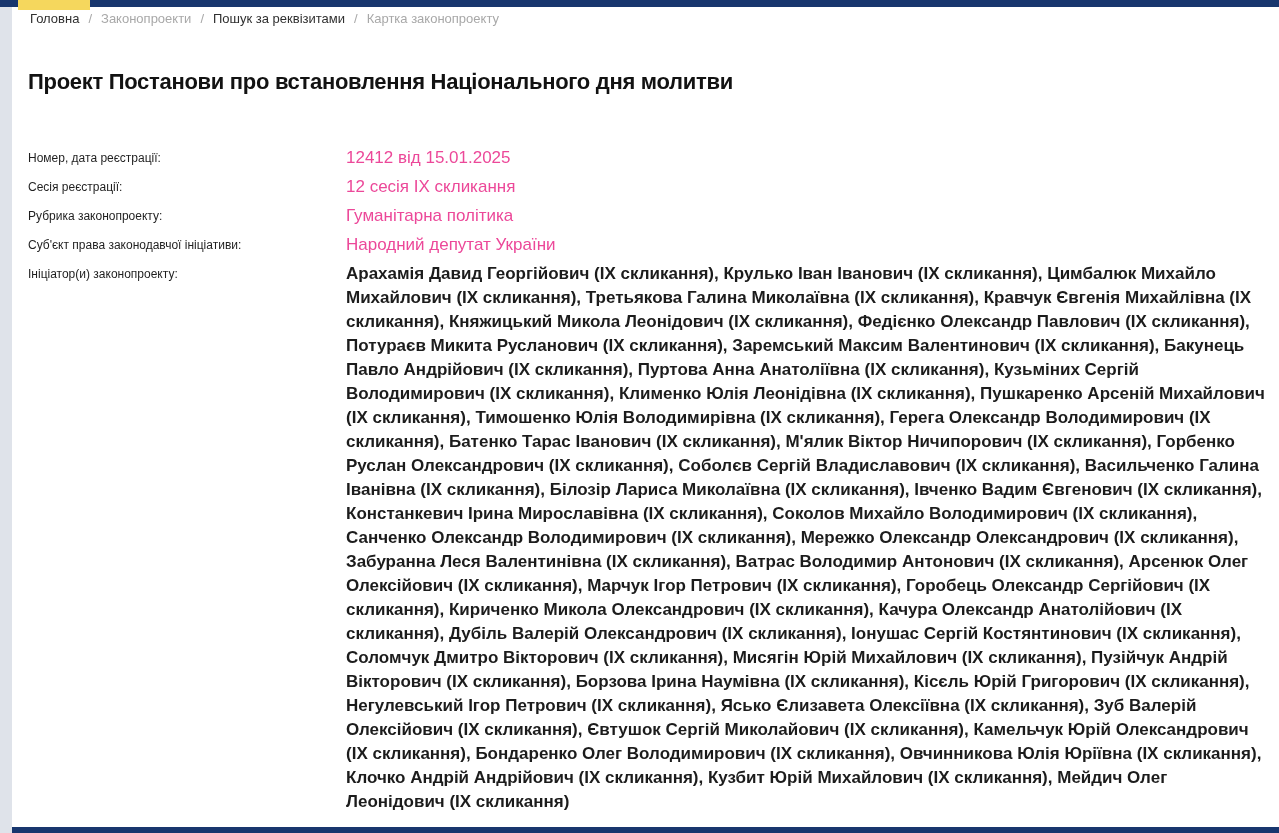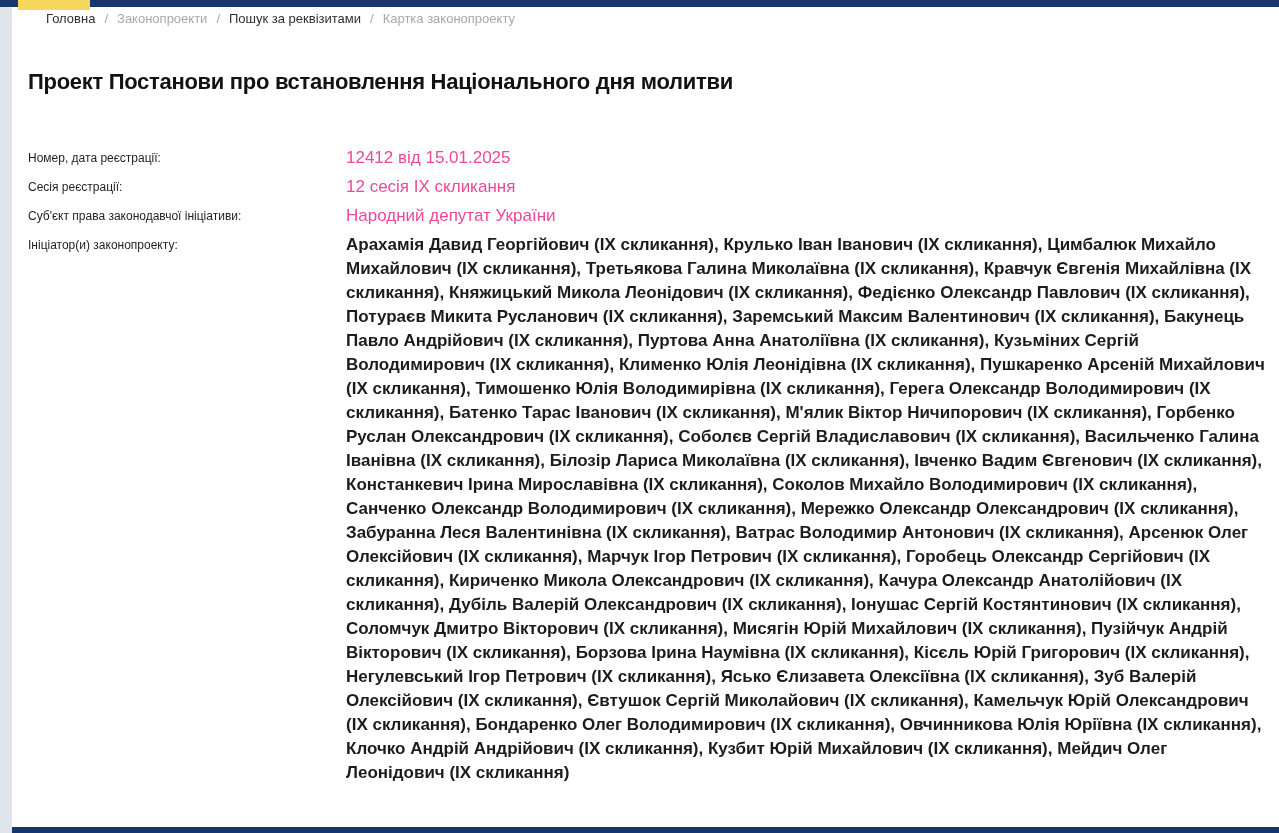--- a/index.html
+++ b/index.html
@@ -57,7 +57,6 @@
     color: #2f2f2f;
     padding-left: 2px;
     white-space: nowrap;
-    margin-left: 16px;
   }
   .bc-item { color: #2f2f2f; cursor: pointer; }
   .bc-item.muted { color: #a8a8a8; }

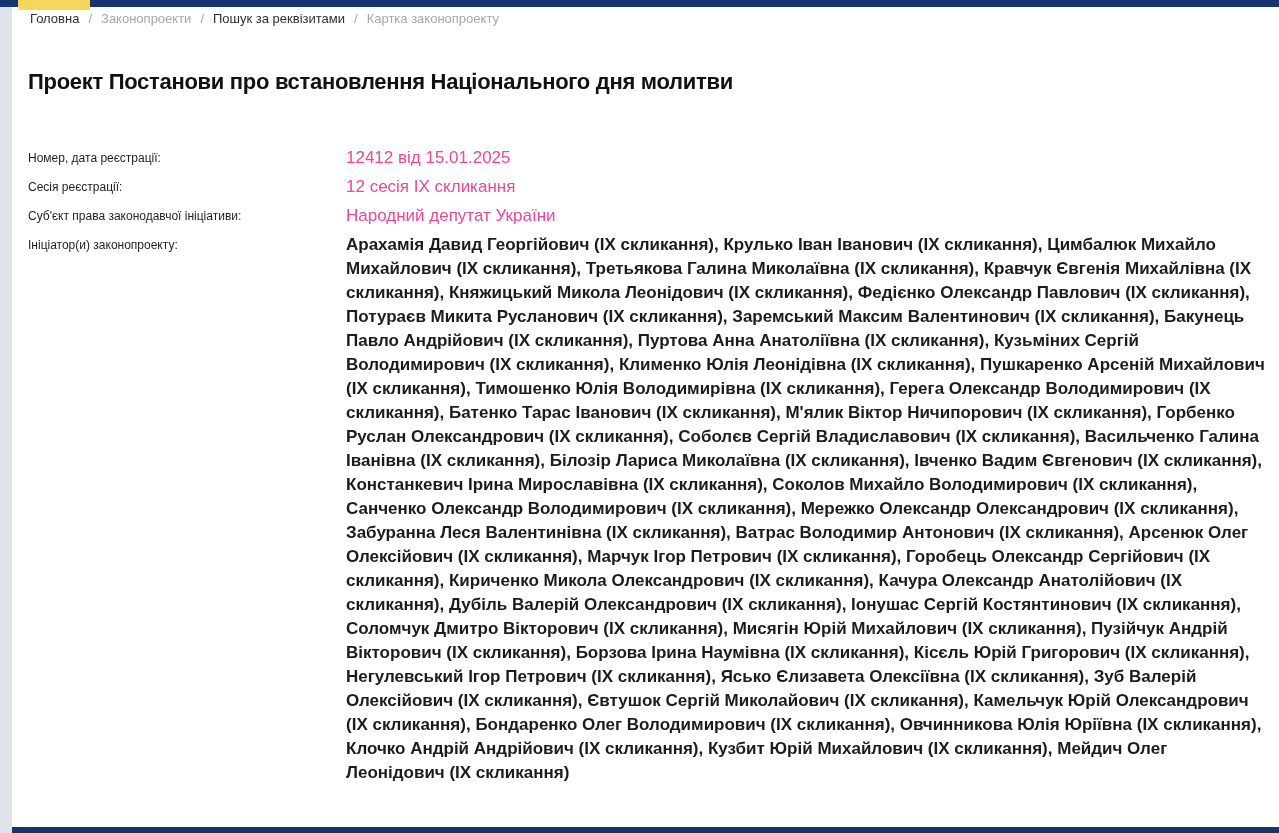--- a/index.html
+++ b/index.html
@@ -119,6 +119,10 @@
         <div class="field-value">12 сесія ІХ скликання</div>
       </div>
       <div class="field-row">
+        <div class="field-label">Рубрика законопроекту:</div>
+        <div class="field-value">Гуманітарна політика</div>
+      </div>
+      <div class="field-row">
         <div class="field-label">Суб'єкт права законодавчої ініціативи:</div>
         <div class="field-value">Народний депутат України</div>
       </div>

